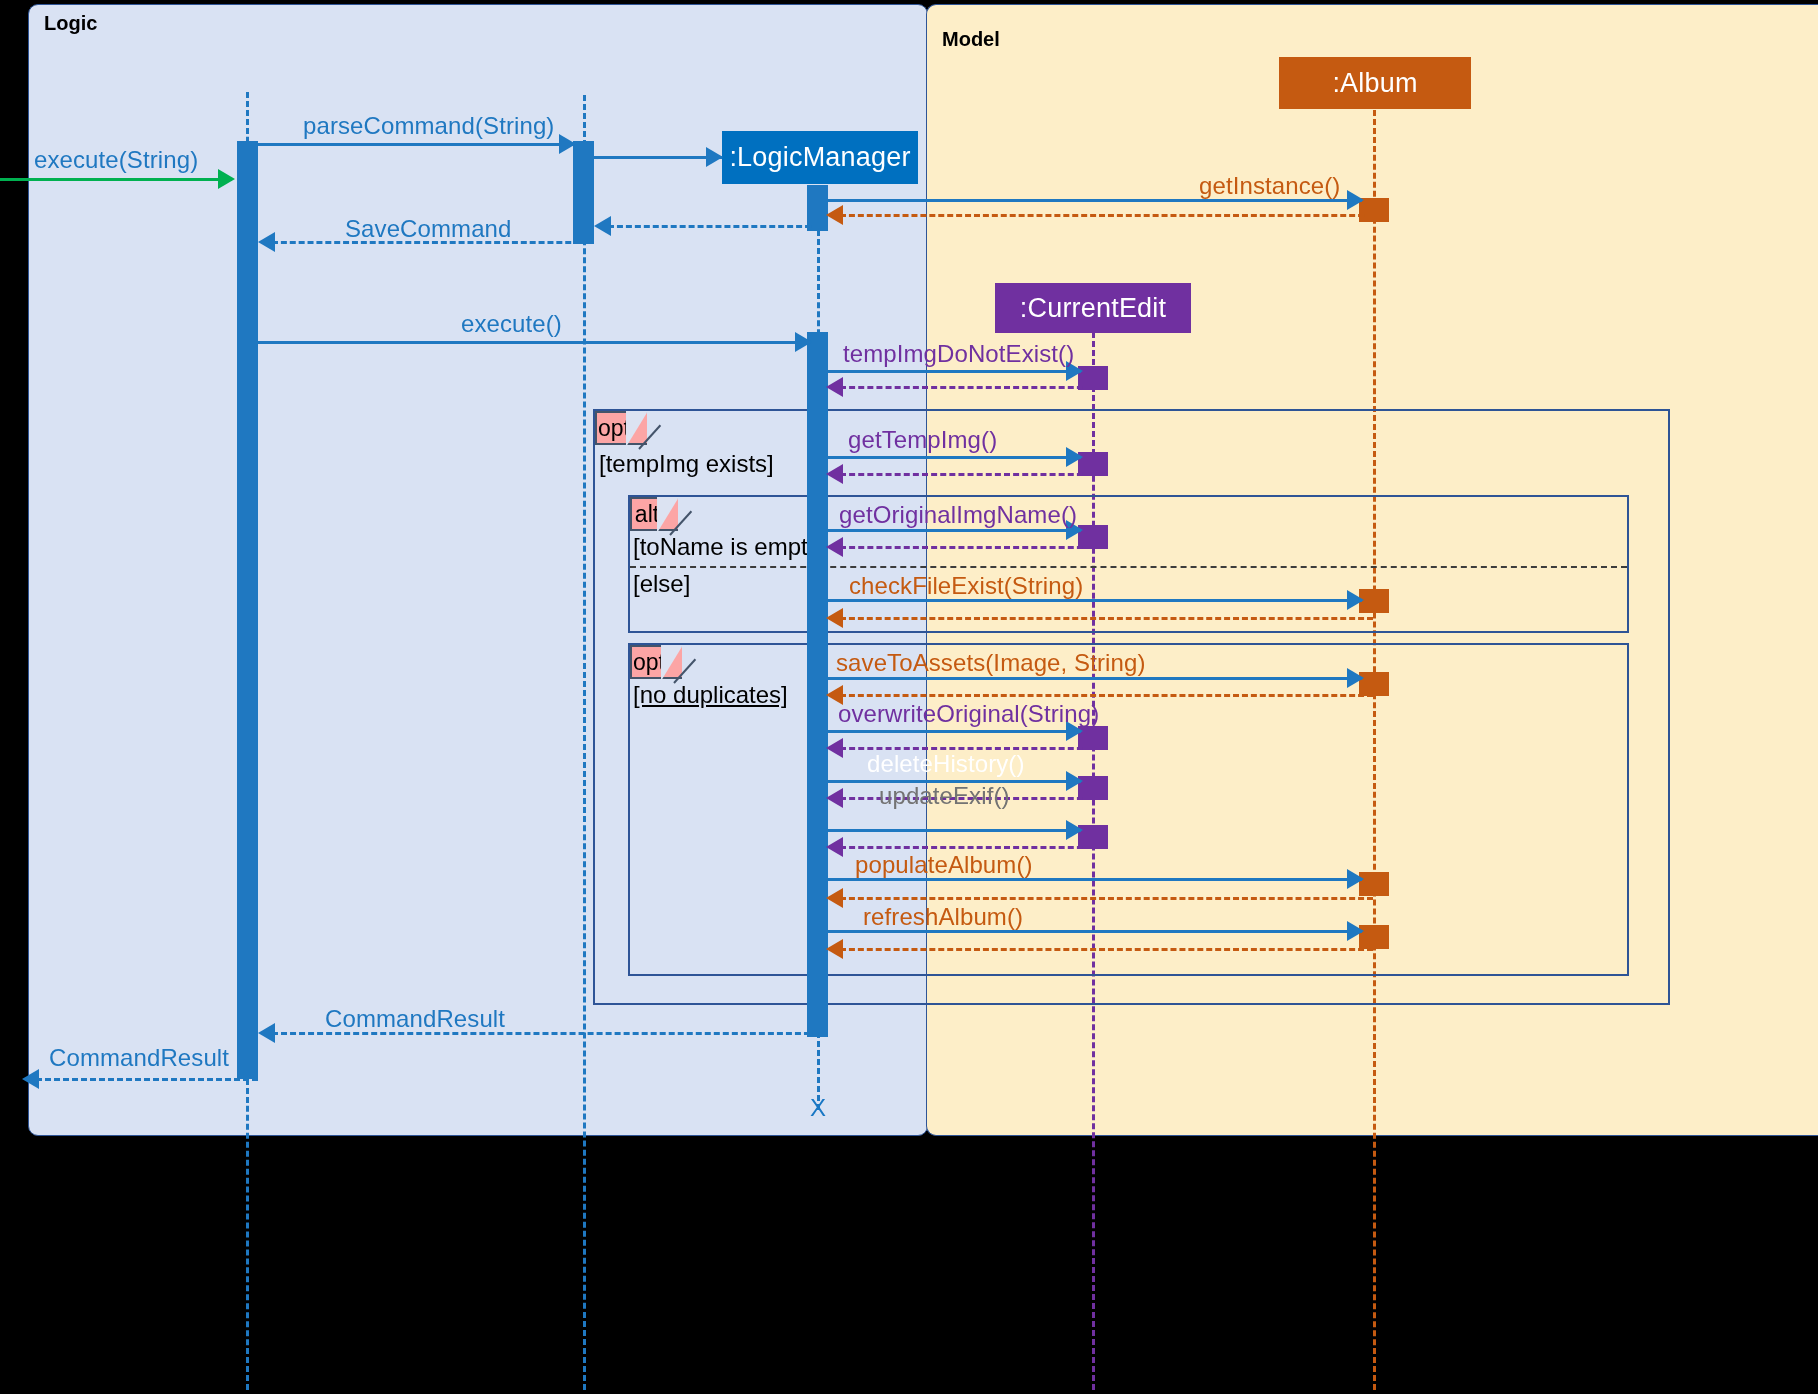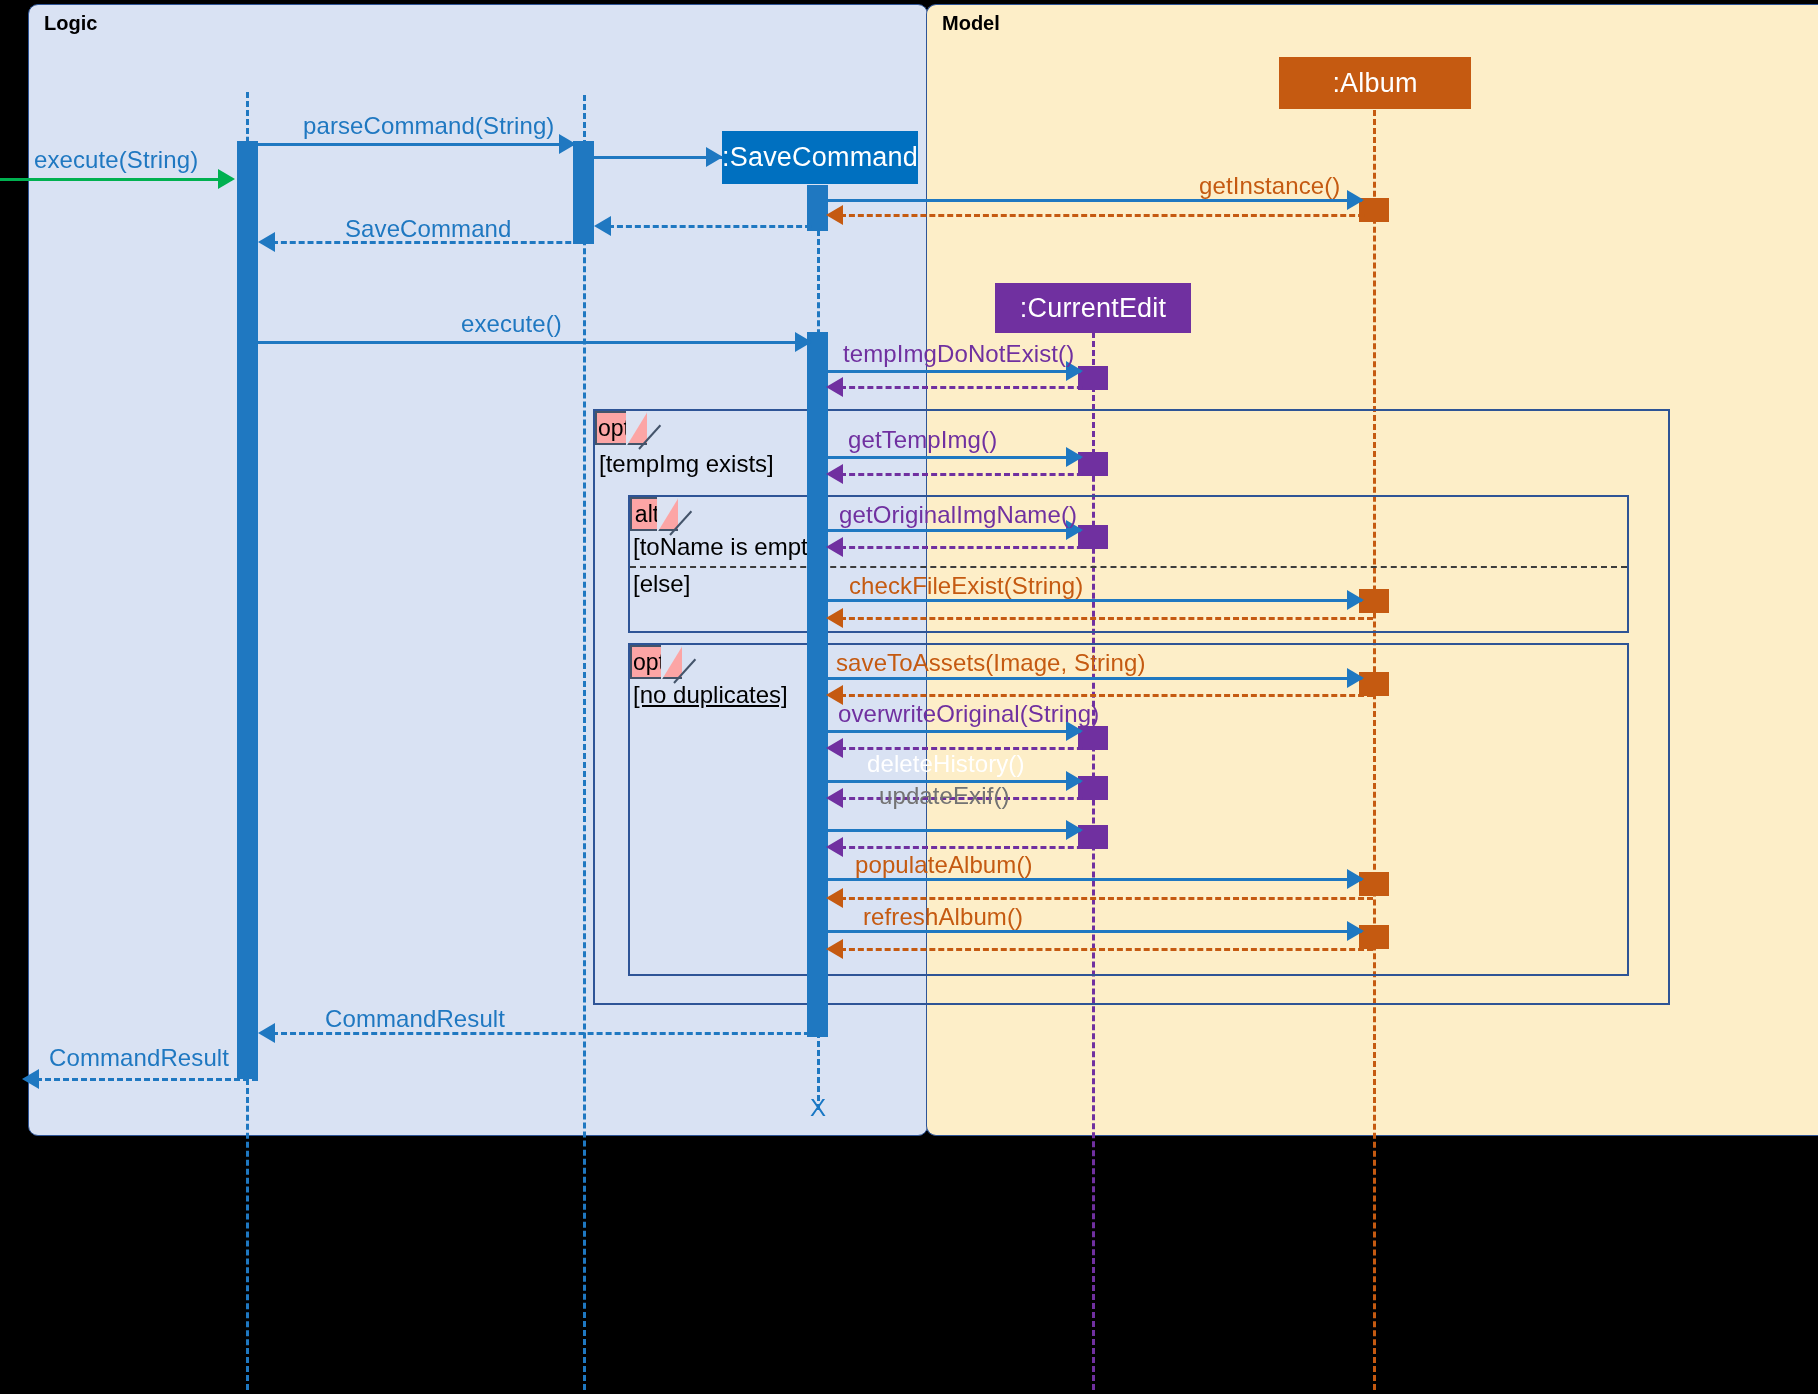--- a/index.html
+++ b/index.html
@@ -137,7 +137,7 @@
   <div class="partition" style="left:926px; top:4px; width:892px; height:1132px; background:#fdeec8; border-right:none; border-top-right-radius:0; border-bottom-right-radius:0;"></div>
 
   <div class="partition-label" style="left:44px; top:12px;">Logic</div>
-  <div class="partition-label" style="left:942px; top:12px;text-align:right;">Model</div>
+  <div class="partition-label" style="left:942px; top:28px;text-align:right;">Model</div>
 
   <div class="lifeline" style="left:246px; top:92px; height:1298px; border-left-color:#1f78c1;"></div>
   <div class="lifeline" style="left:583px; top:95px; height:1295px; border-left-color:#1f78c1;"></div>

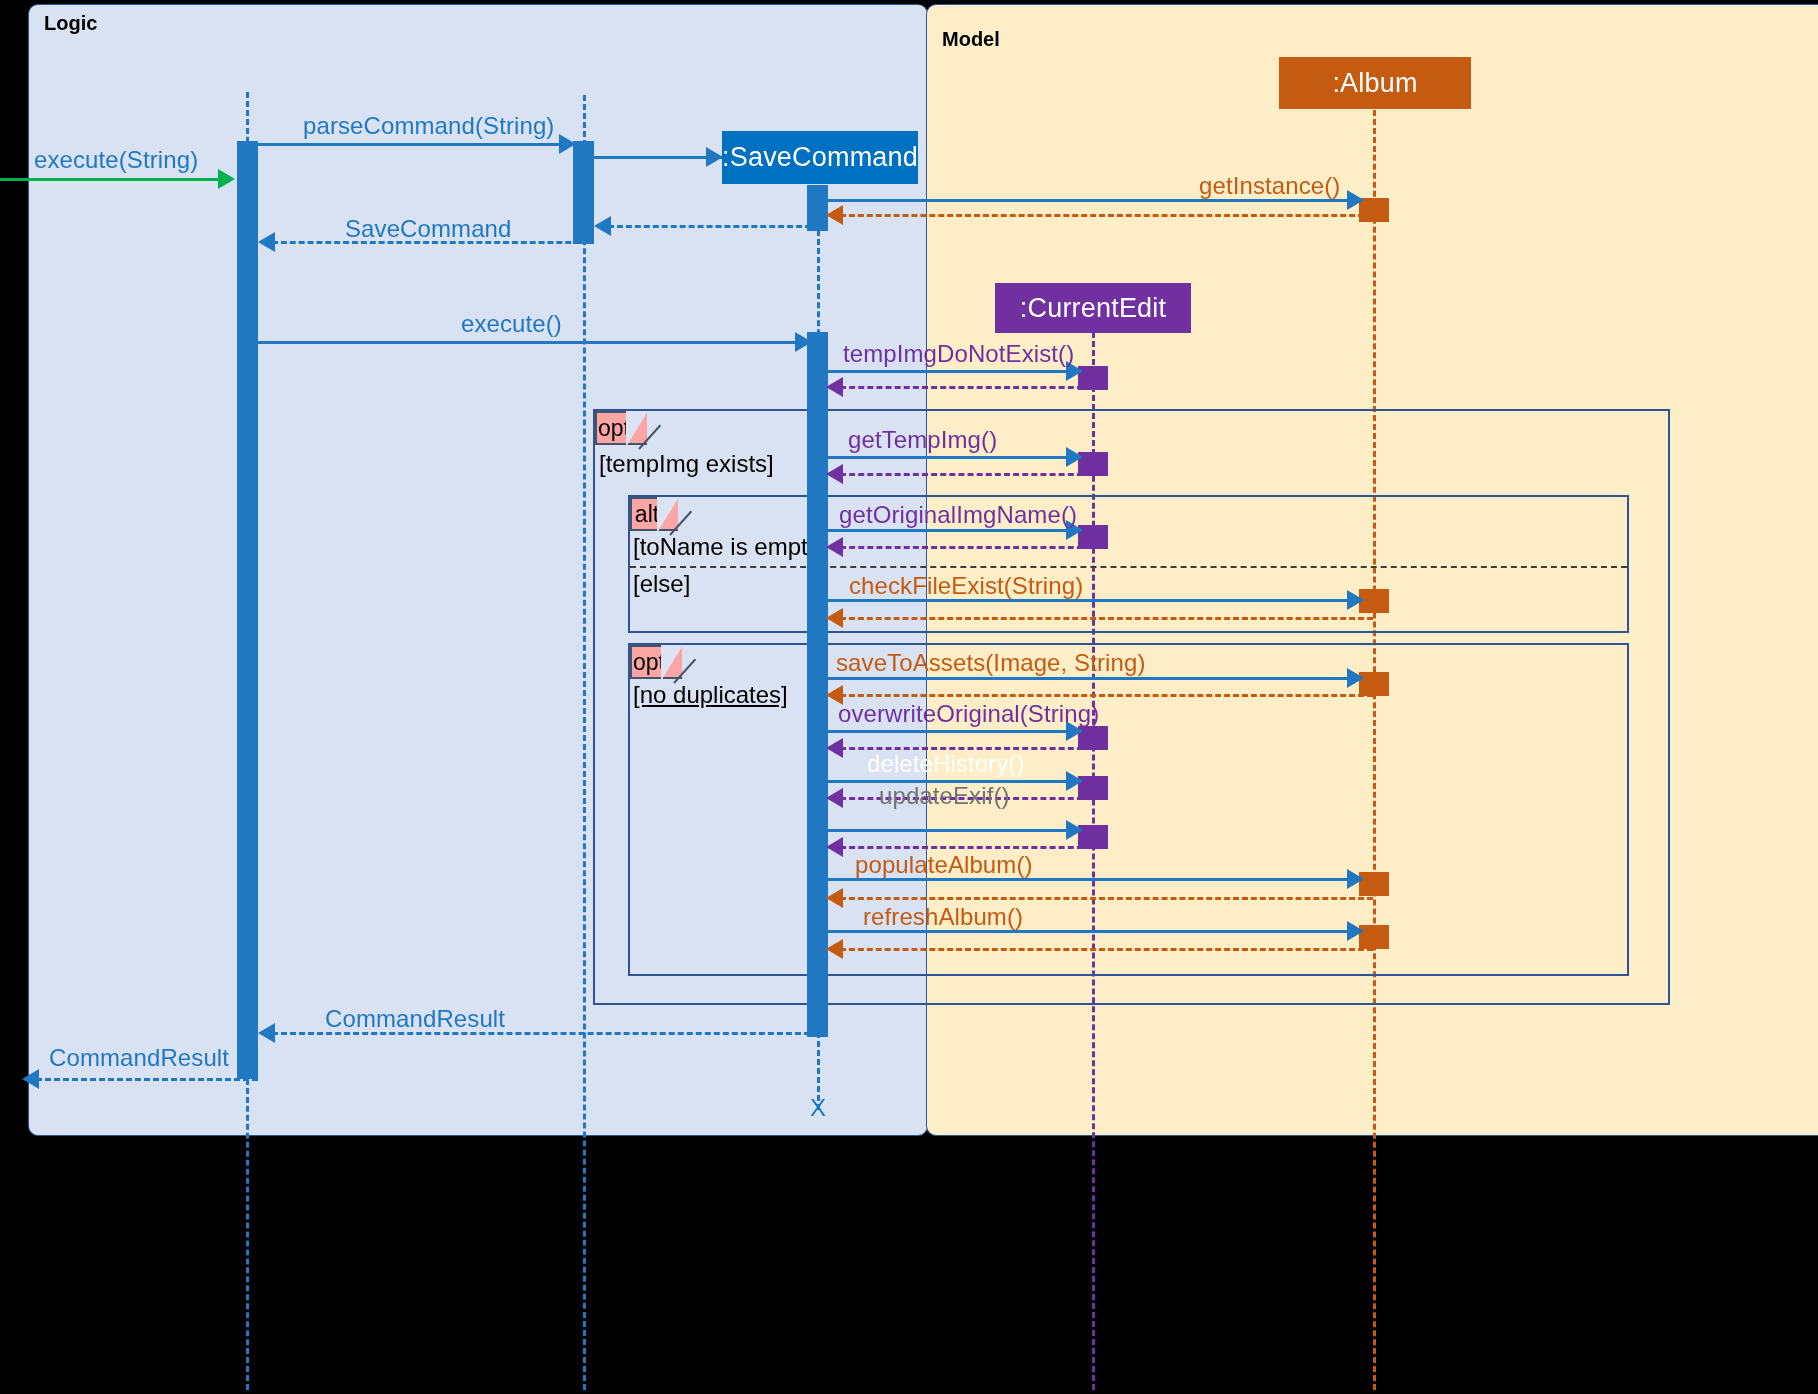--- a/index.html
+++ b/index.html
@@ -184,7 +184,7 @@
   <div class="activation" style="left:1359px; top:925px; width:30px; height:24px; background:#c55a11;"></div>
 
   <div class="participant" style="left:722px; top:131px; width:196px; height:53px; background:#0070c0;">
-    <span>:SaveCommand</span>
+    <span>:LogicManager</span>
   </div>
   <div class="participant" style="left:995px; top:283px; width:196px; height:50px; background:#7030a0;">
     <span>:CurrentEdit</span>

